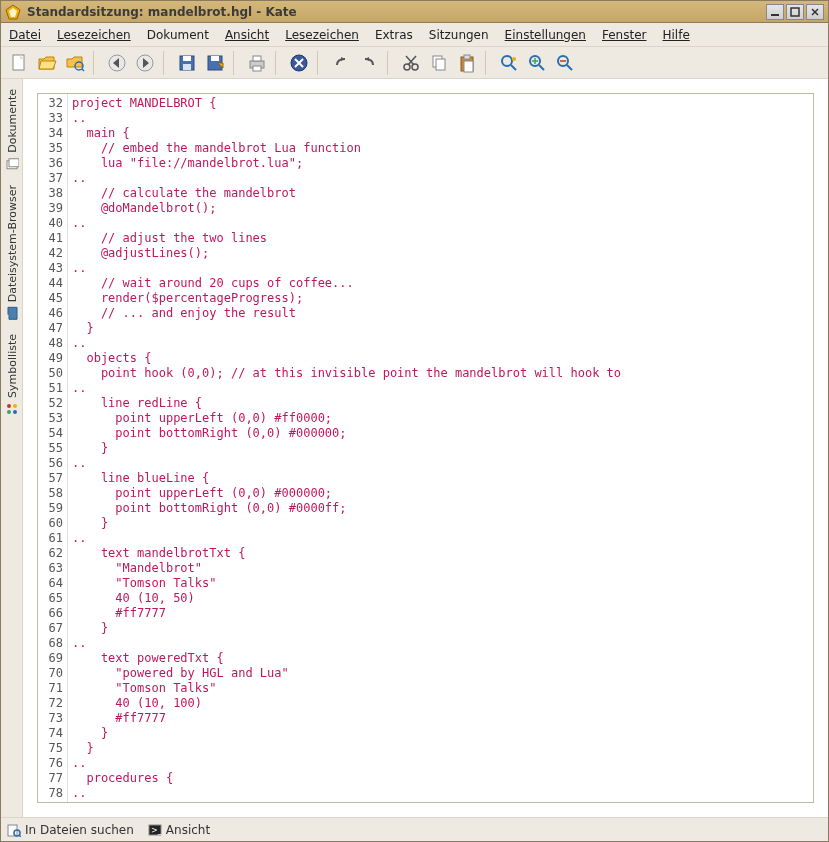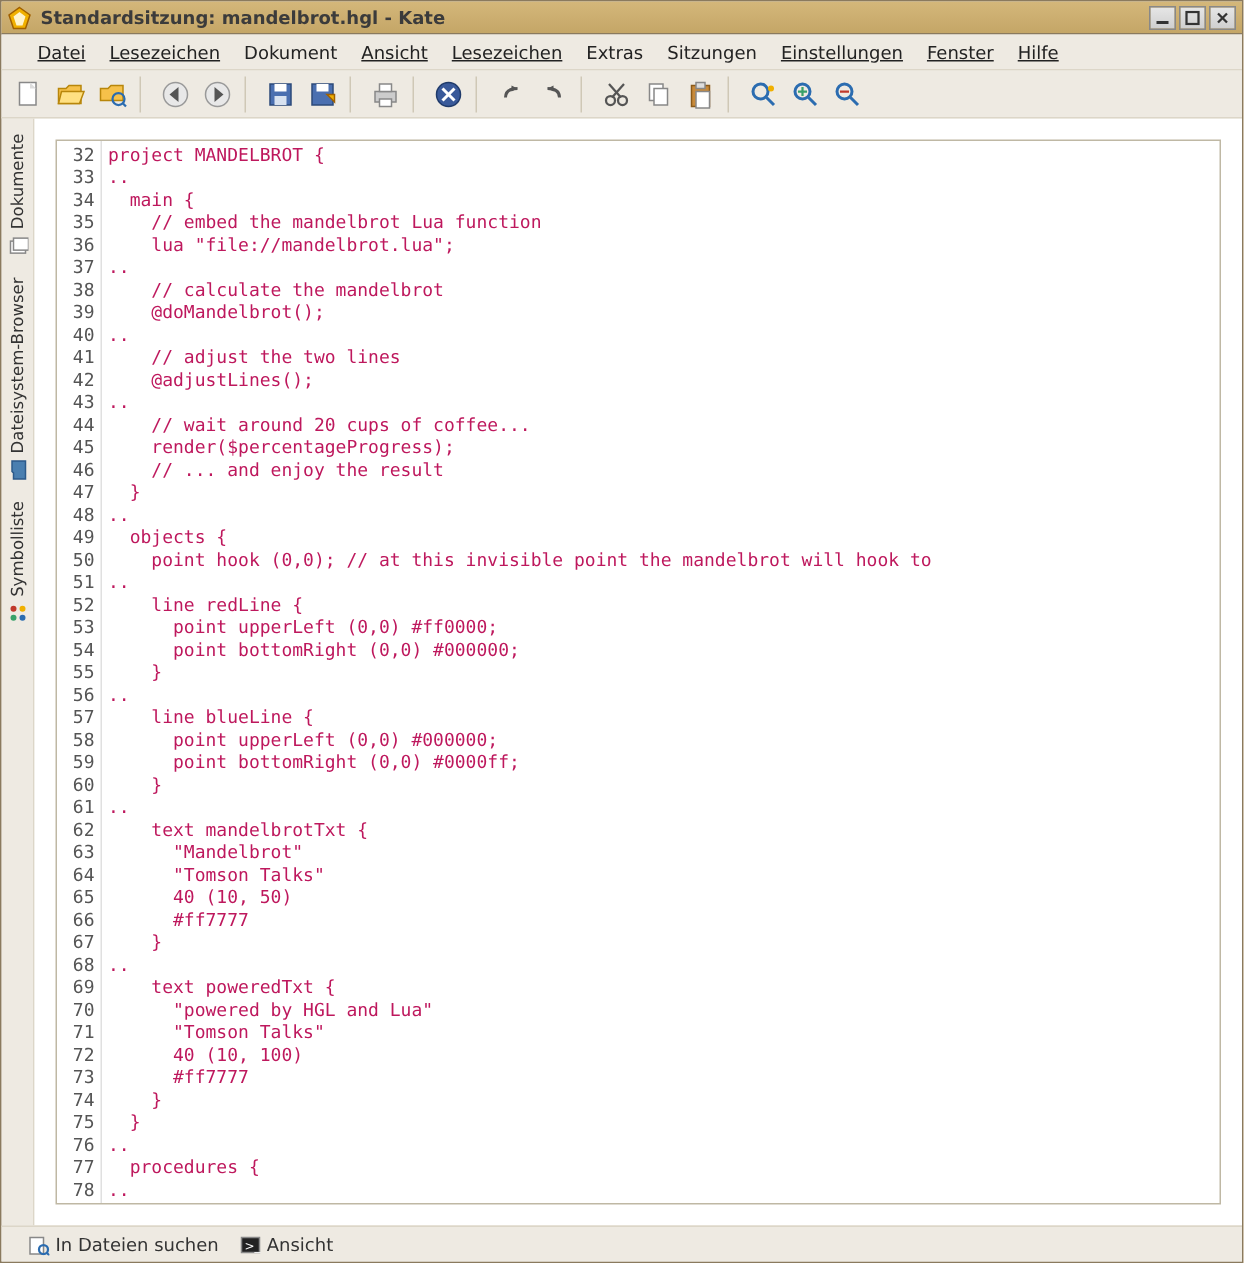--- a/index.html
+++ b/index.html
@@ -46,7 +46,7 @@
   background: #eeeae2;
   display: flex;
   align-items: center;
-  padding: 0 16px;
+  padding: 0 0;
   border-bottom: 1px solid #dcd6c8;
 }
 .menubar .mi {

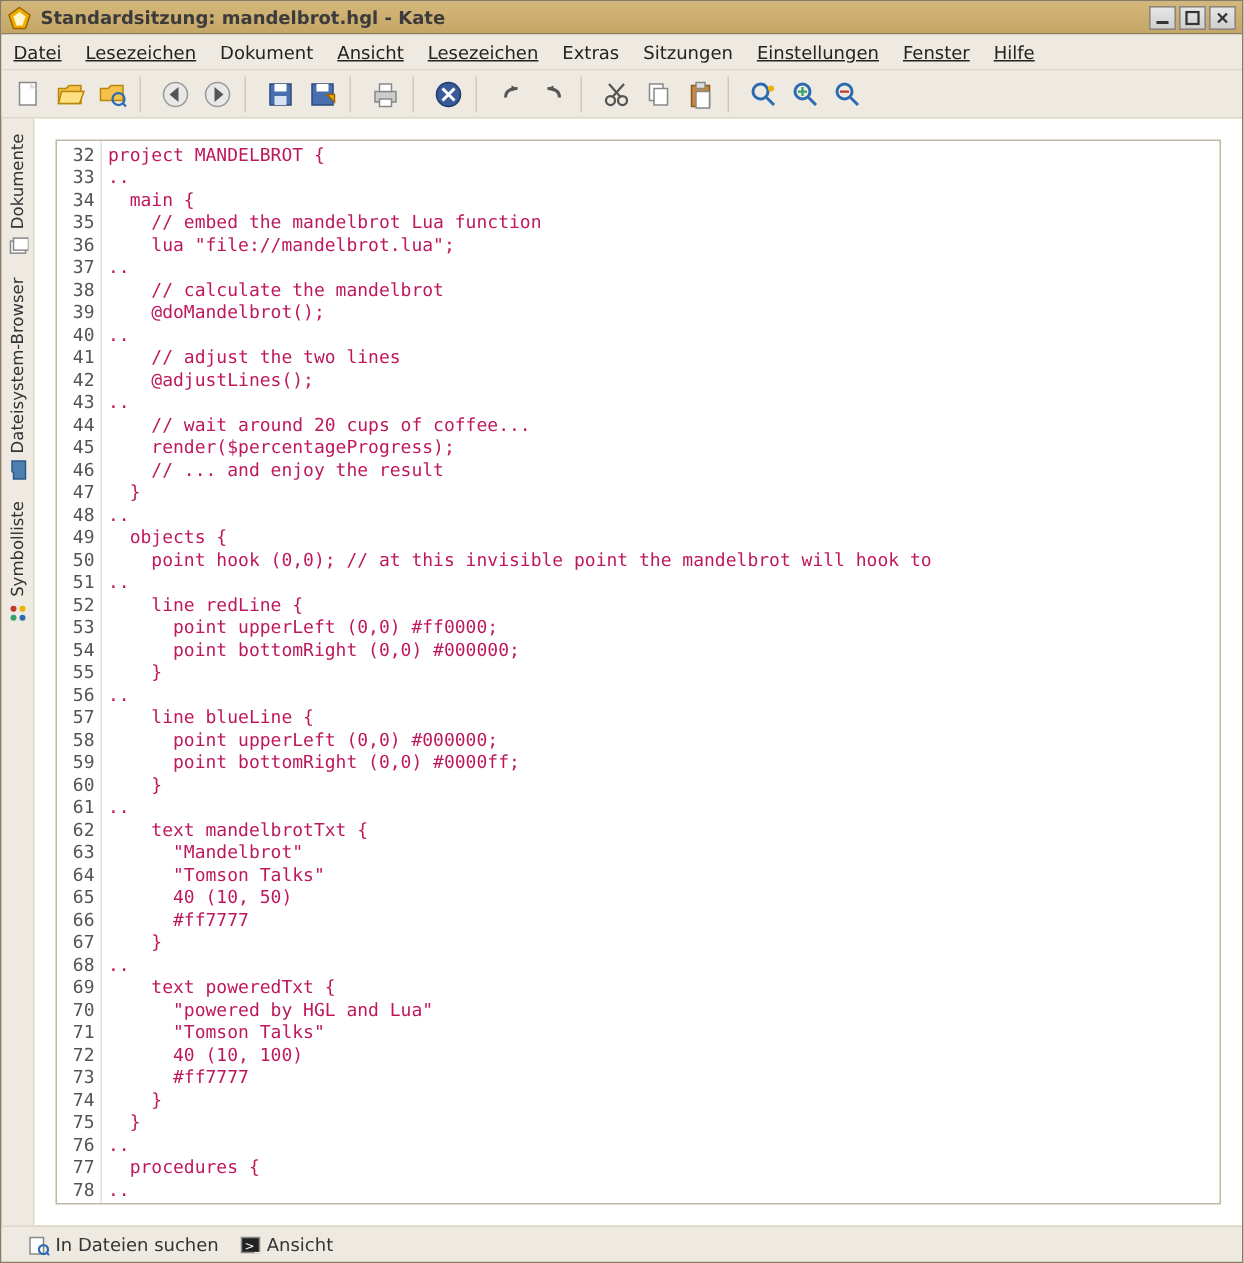--- a/index.html
+++ b/index.html
@@ -156,7 +156,7 @@
   border-top: 1px solid #dcd6c8;
   display: flex;
   align-items: center;
-  padding: 0 18px;
+  padding: 0 6px;
   gap: 14px;
   font-size: 12px;
 }

